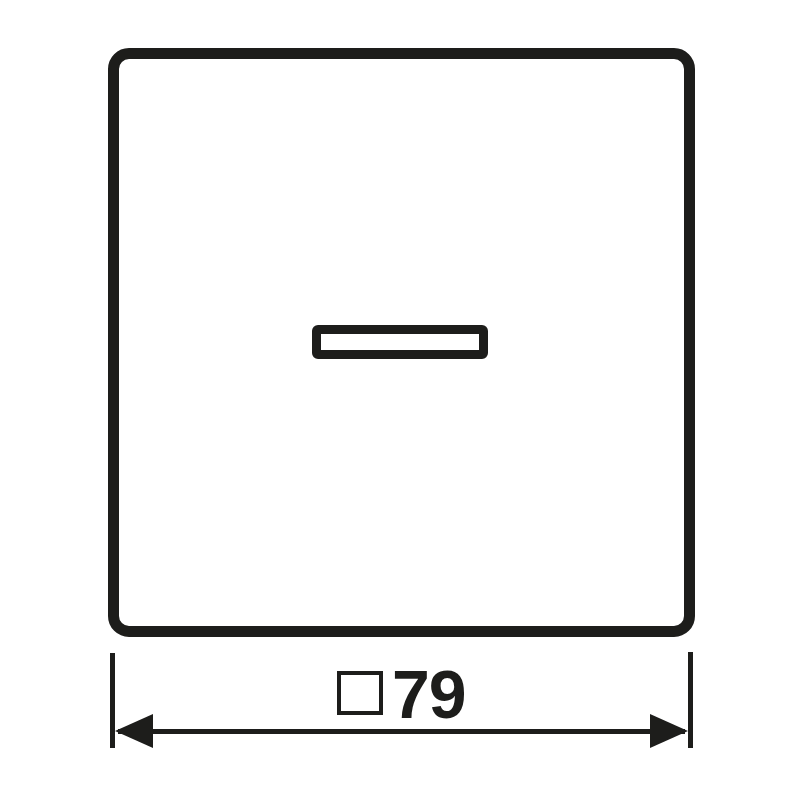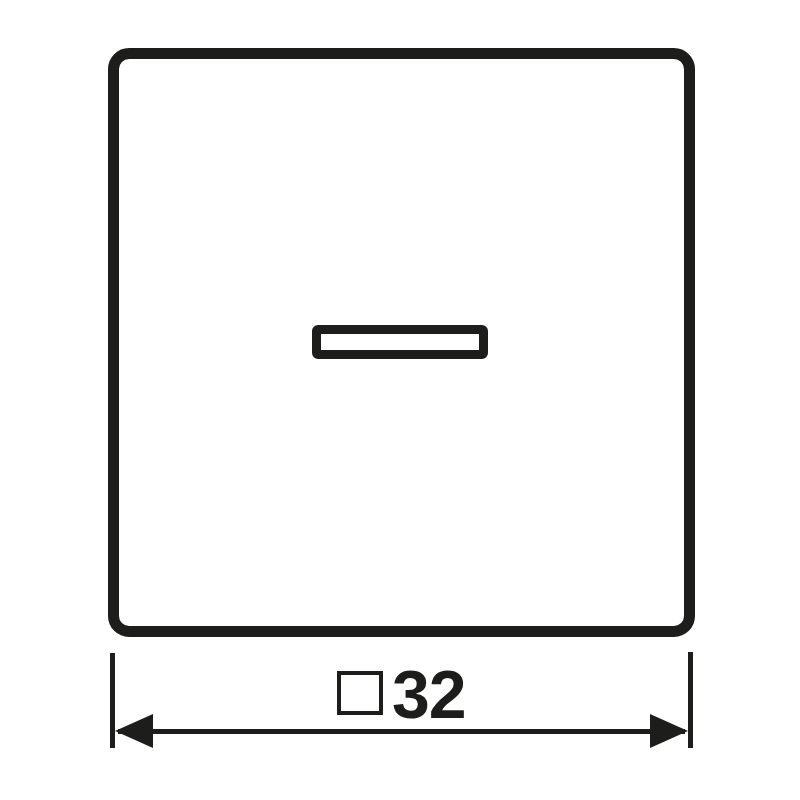--- a/index.html
+++ b/index.html
@@ -117,7 +117,7 @@
 
     <div class="dim-label">
       <span class="square-symbol"></span>
-      <span class="dim-value">32</span>
+      <span class="dim-value">79</span>
     </div>
   </div>
 

